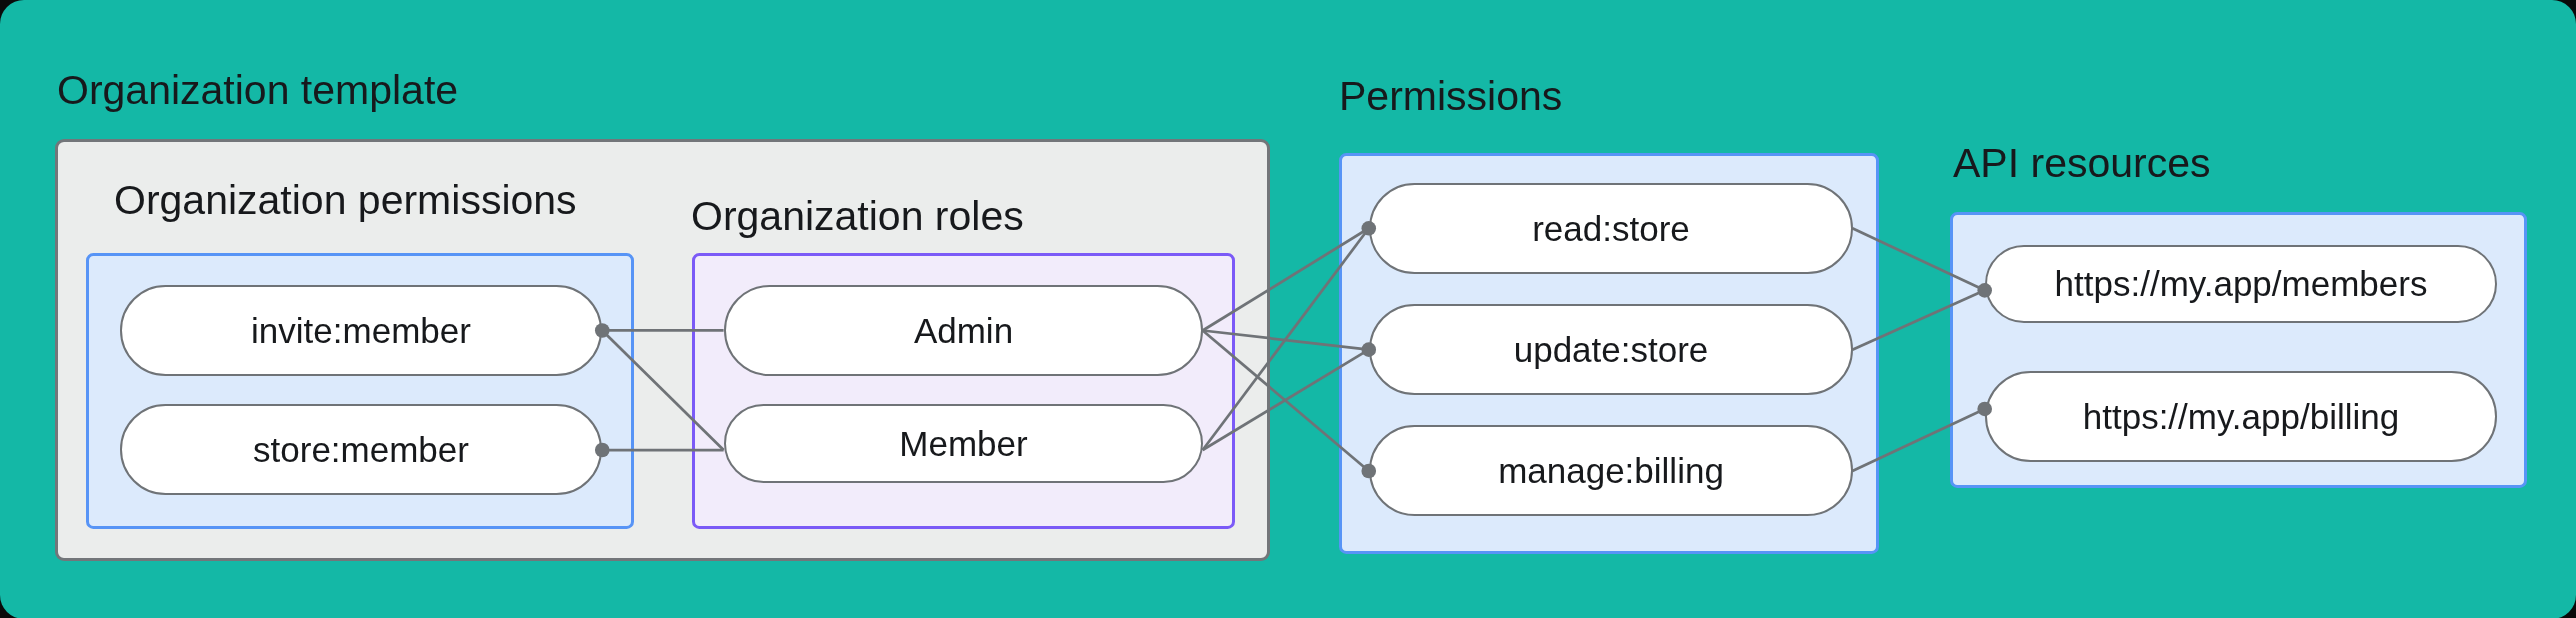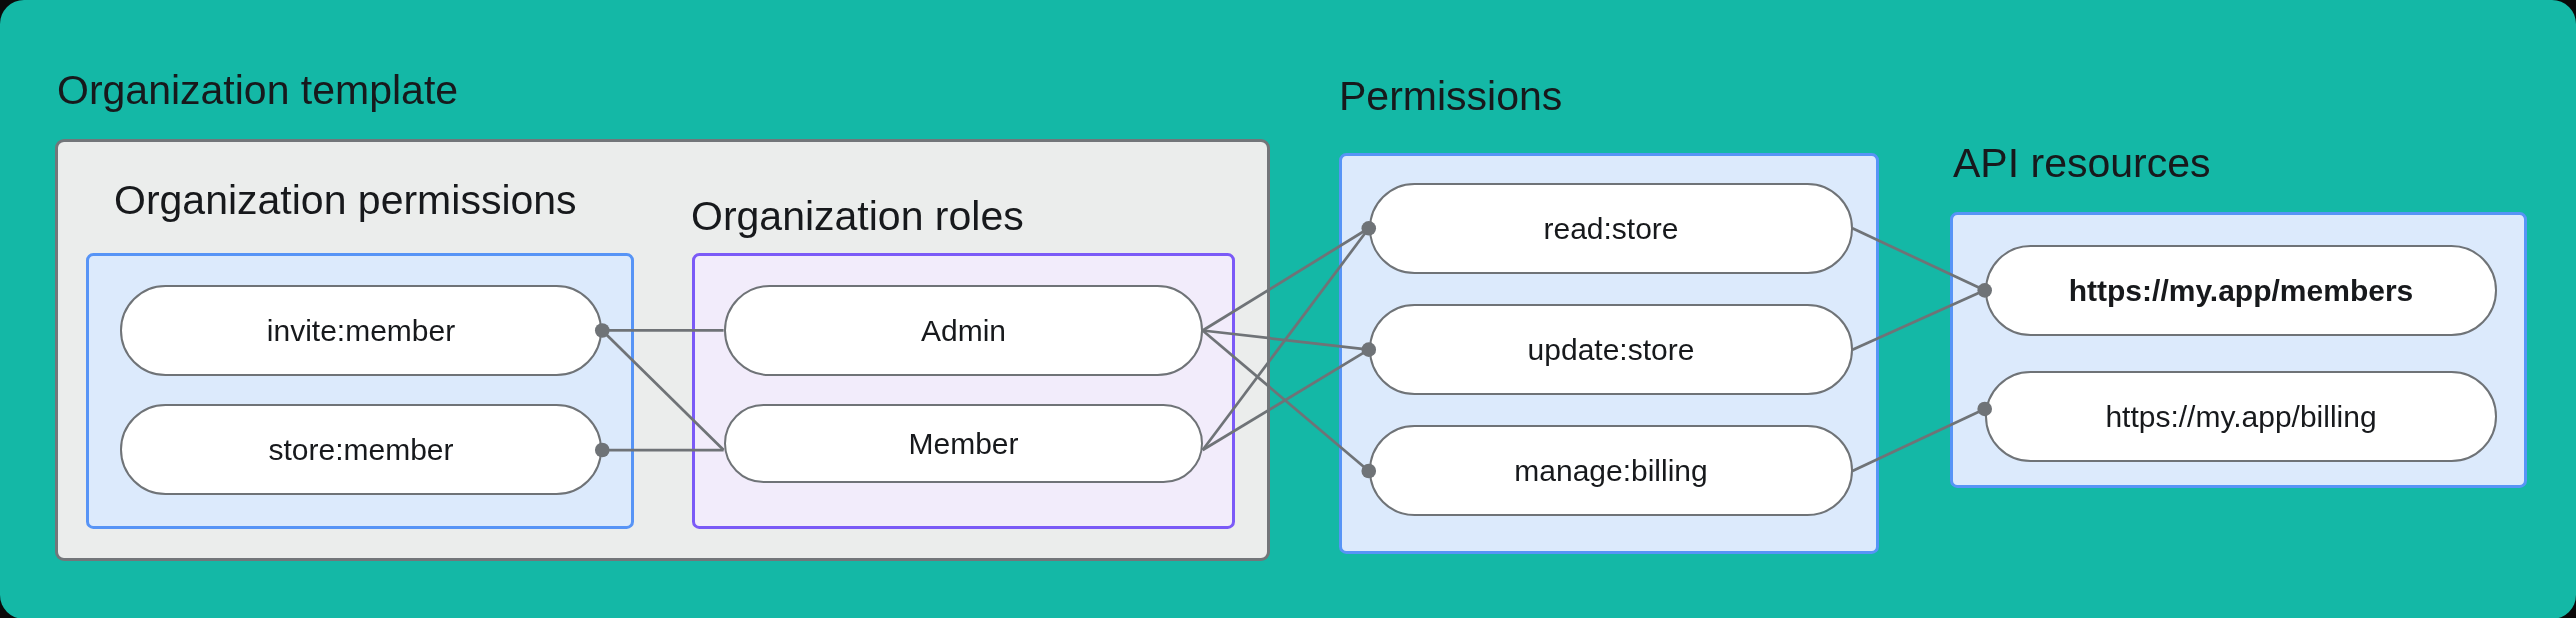--- a/index.html
+++ b/index.html
@@ -40,7 +40,7 @@
     display: flex;
     align-items: center;
     justify-content: center;
-    font-size: 30px;
+    font-size: 35px;
     color: #17191c;
     white-space: nowrap;
   }

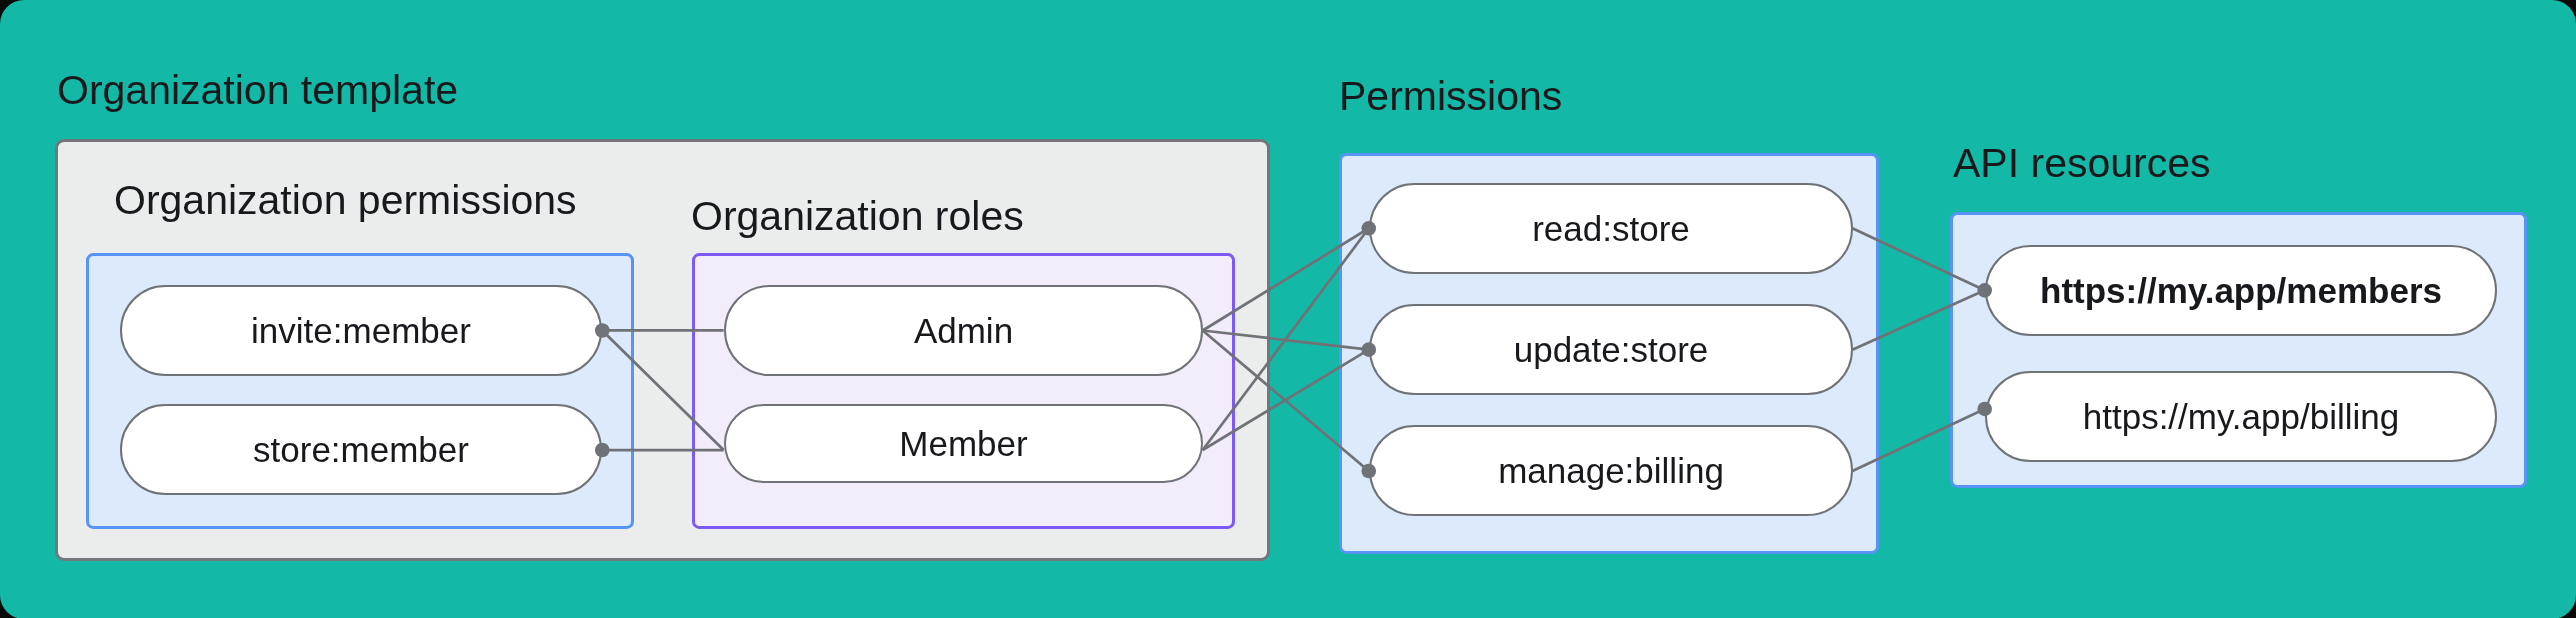--- a/index.html
+++ b/index.html
@@ -90,7 +90,7 @@
 
   <div class="group-box box-blue" style="left:1950px; top:212px; width:577px; height:276px;"></div>
 
-  <div class="pill" style="left:1985px; top:245px; width:512px; height:91px;font-weight:bold;">https://my.app/members</div>
+  <div class="pill" style="left:1985px; top:245px; width:512px; height:78px;">https://my.app/members</div>
 
   <div class="pill" style="left:1985px; top:363px; width:512px; height:91px;margin-top:8px;">https://my.app/billing</div>
 

